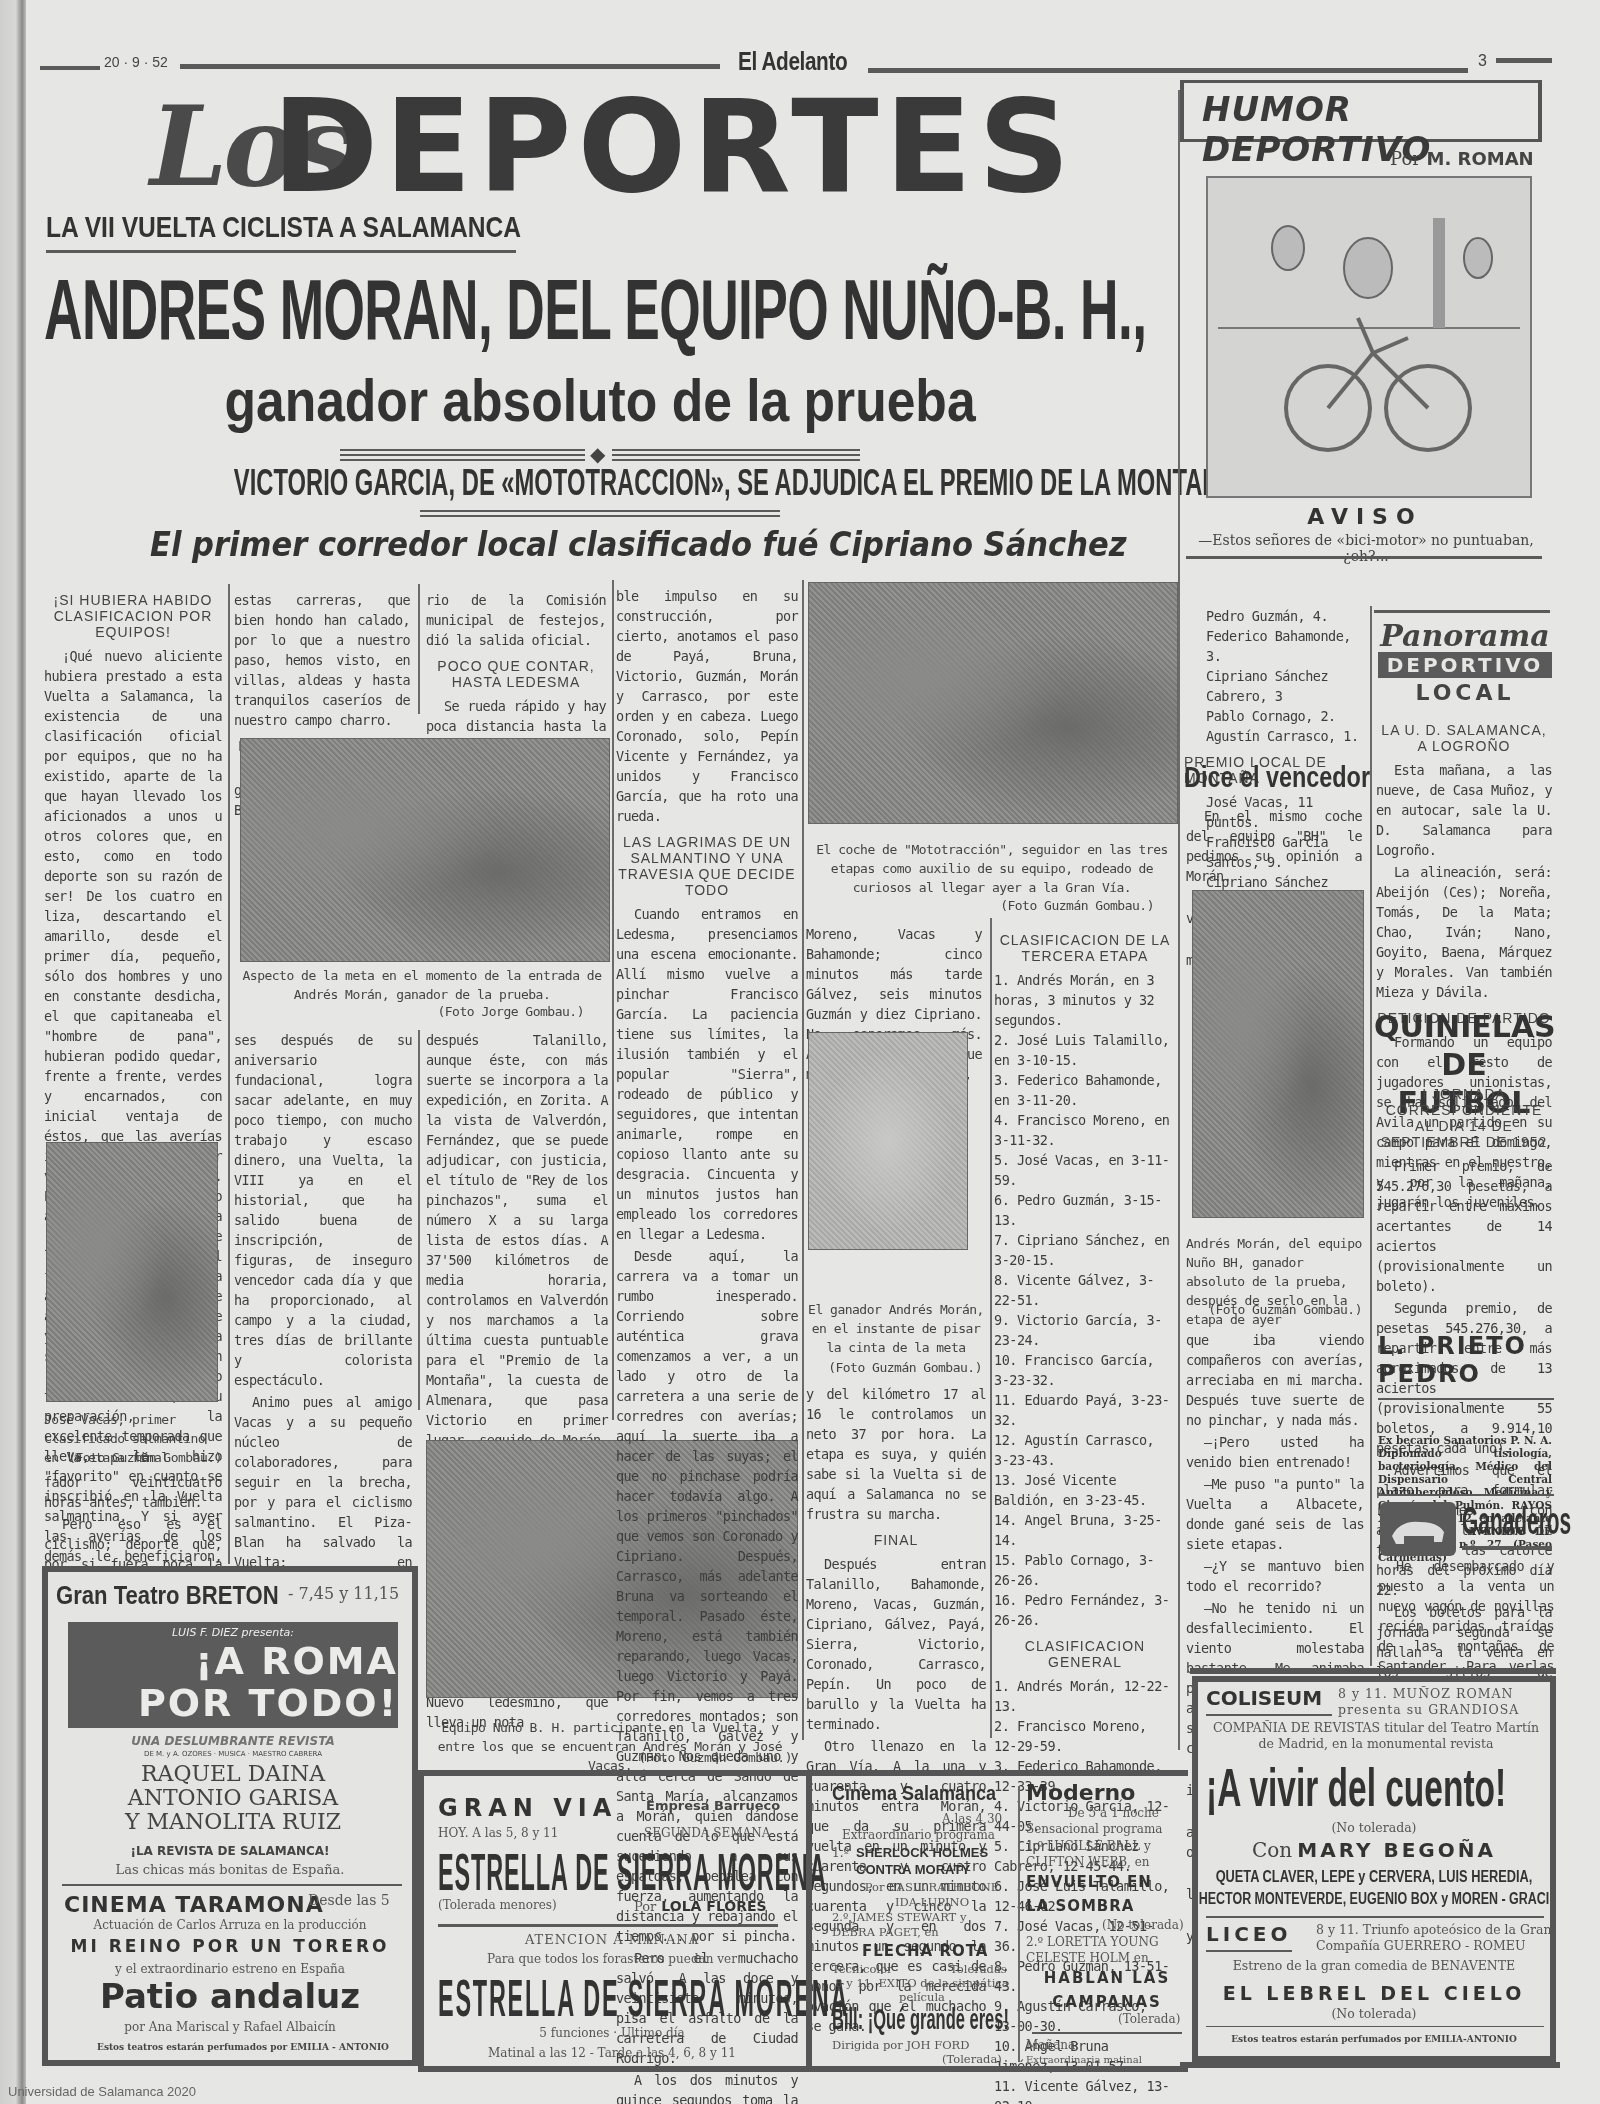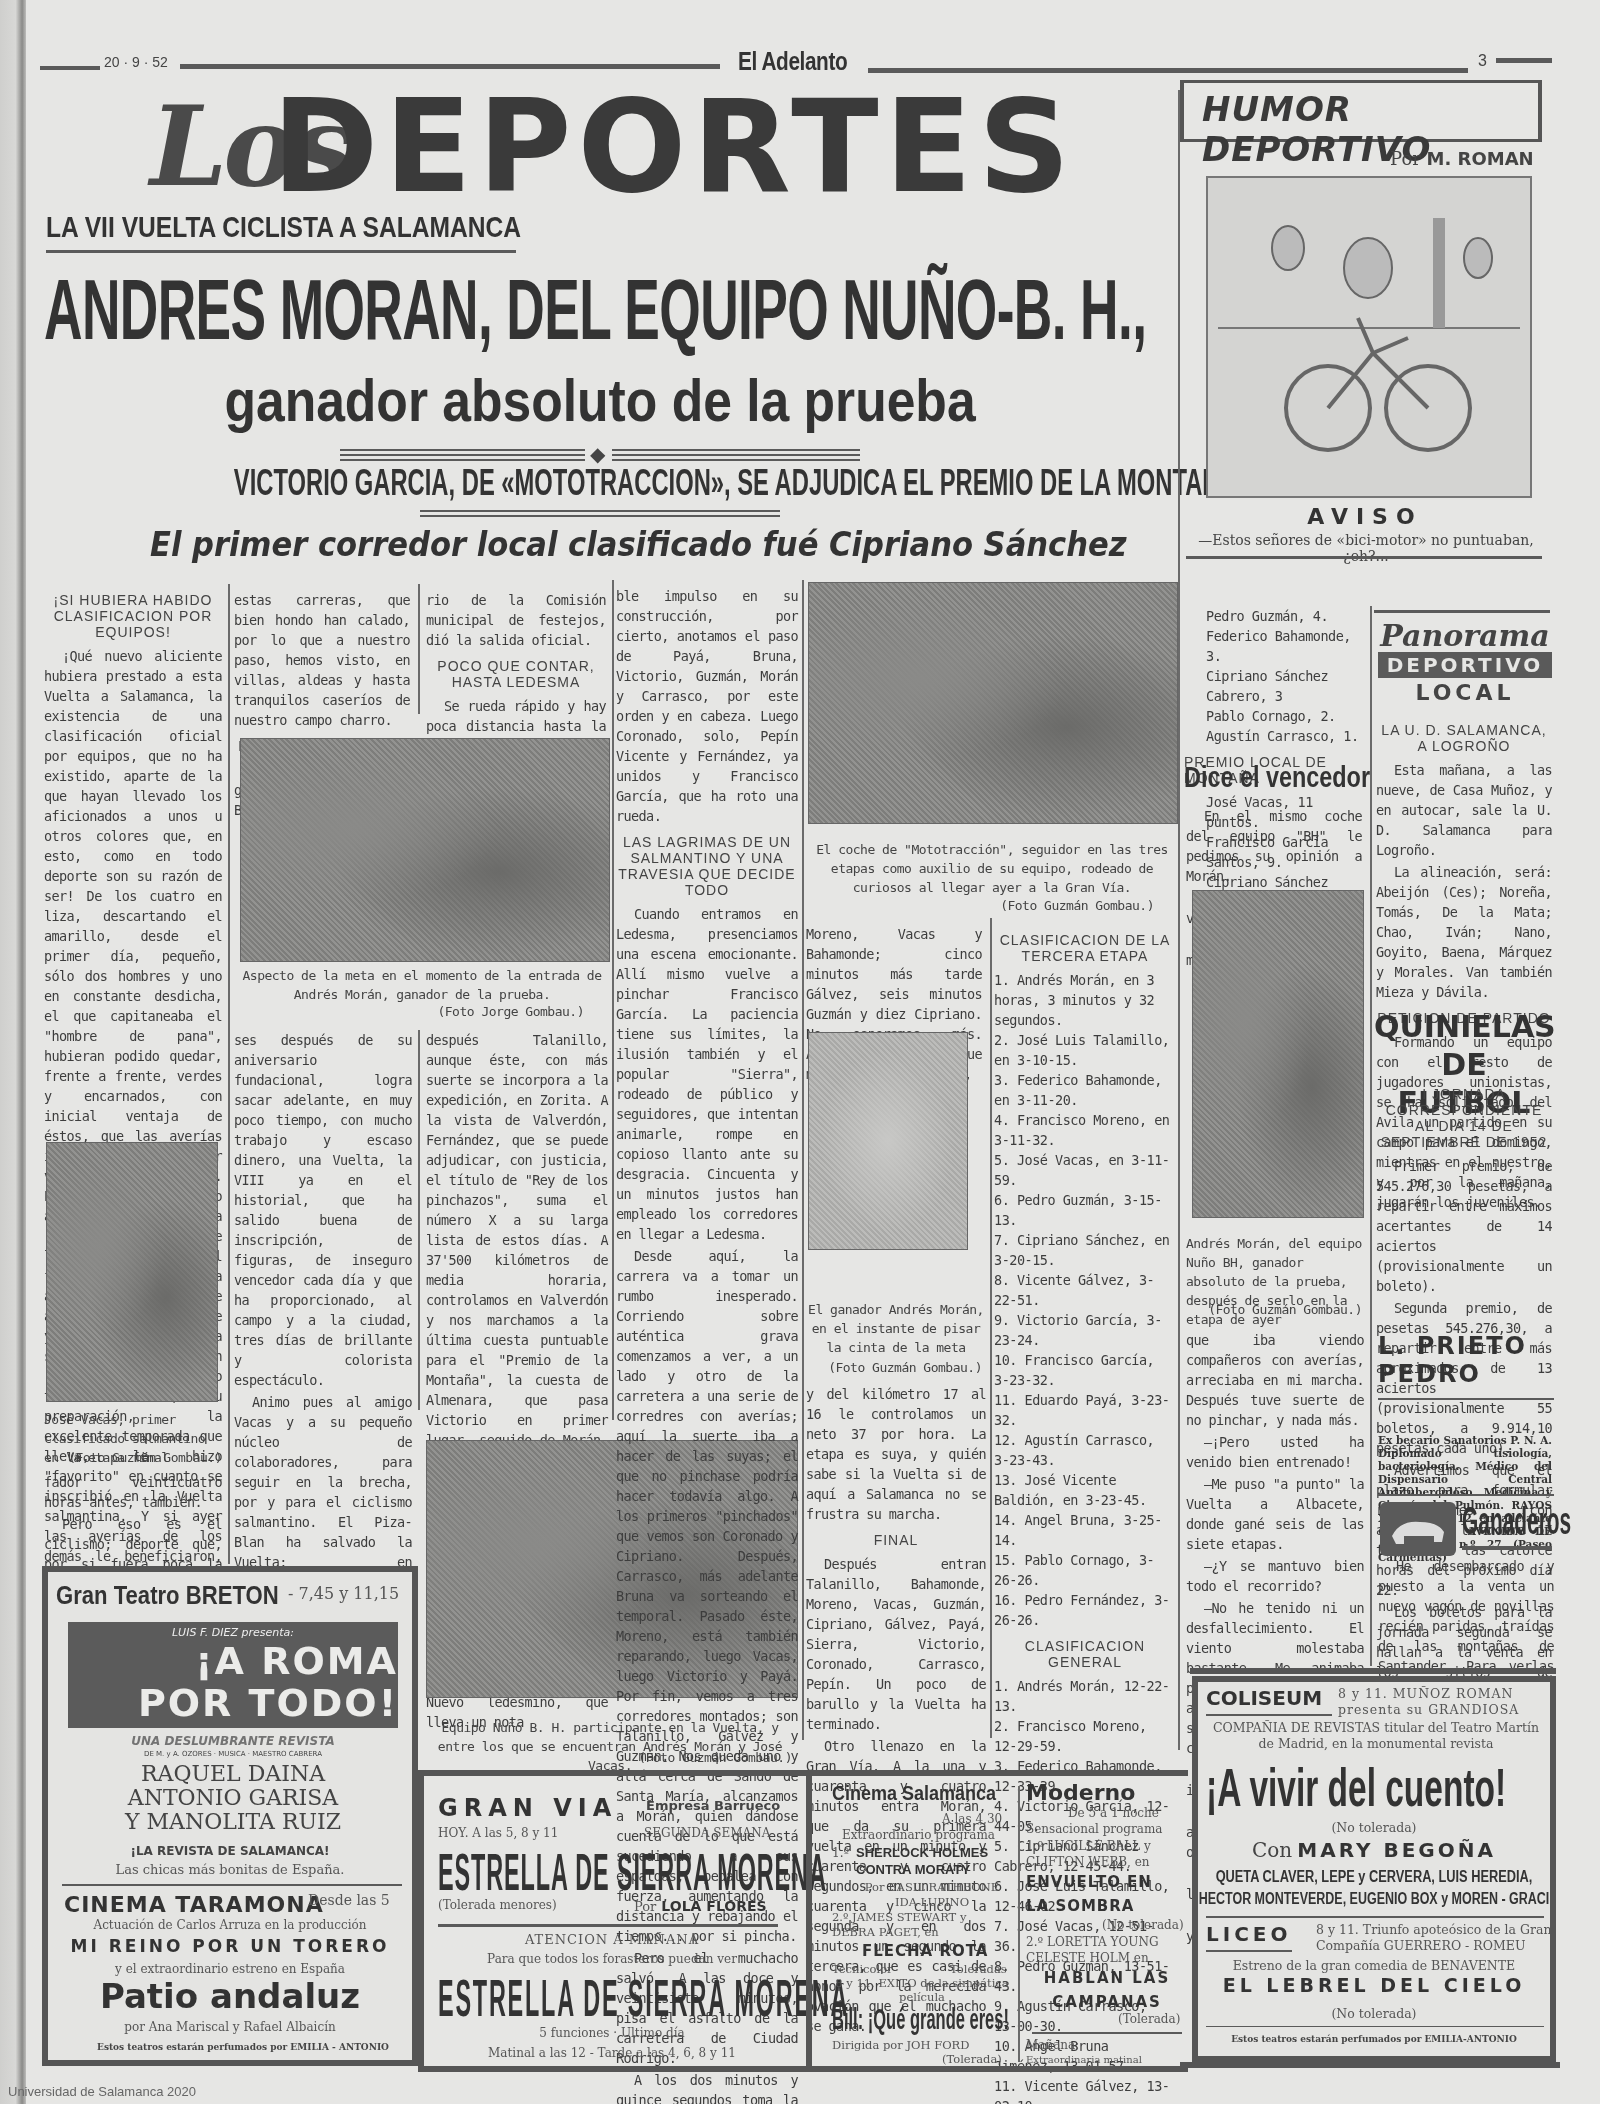--- a/index.html
+++ b/index.html
@@ -414,7 +414,7 @@
   <div class="abs rule" style="left:8px;top:268px;width:86px;height:2px;"></div>
   <div class="abs ad-serif" style="left:118px;top:240px;width:236px;font-size:12.5px;line-height:16px;">8 y 11. Triunfo apoteósico de la Gran Compañía GUERRERO - ROMEU</div>
   <div class="abs center ad-serif" style="left:0;top:276px;width:352px;font-size:12.5px;">Estreno de la gran comedia de BENAVENTE</div>
-  <div class="abs center ad-sans" style="left:0;top:292px;width:352px;font-size:19px;letter-spacing:4px;">EL LEBREL DEL CIELO</div>
+  <div class="abs center ad-sans" style="left:0;top:300px;width:352px;font-size:19px;letter-spacing:4px;">EL LEBREL DEL CIELO</div>
   <div class="abs center ad-serif" style="left:0;top:324px;width:352px;font-size:12.5px;">(No tolerada)</div>
   <div class="abs rule" style="left:8px;top:344px;width:338px;height:1px;"></div>
   <div class="abs center" style="left:0;top:352px;width:352px;font:bold 9px 'DejaVu Serif',serif;color:#444;">Estos teatros estarán perfumados por EMILIA-ANTONIO</div>

